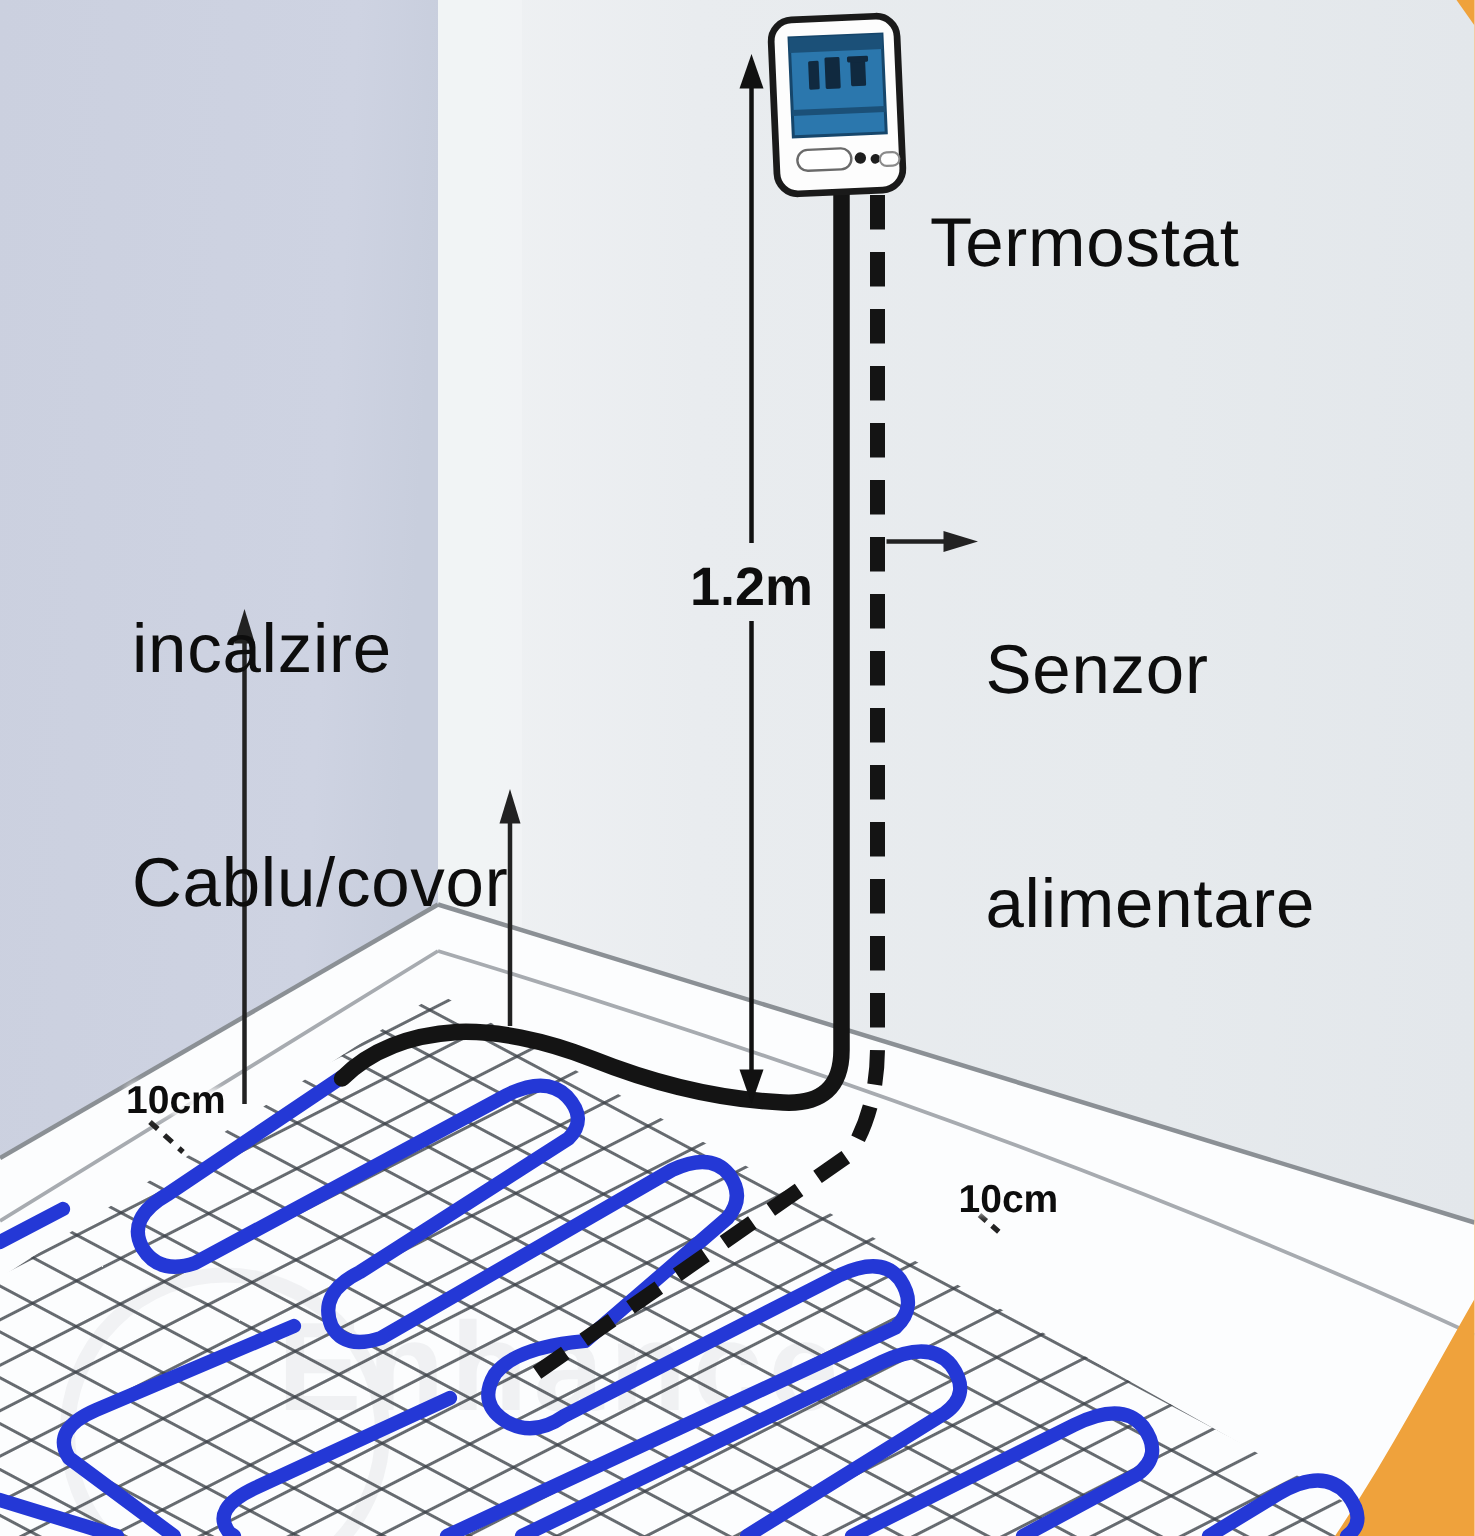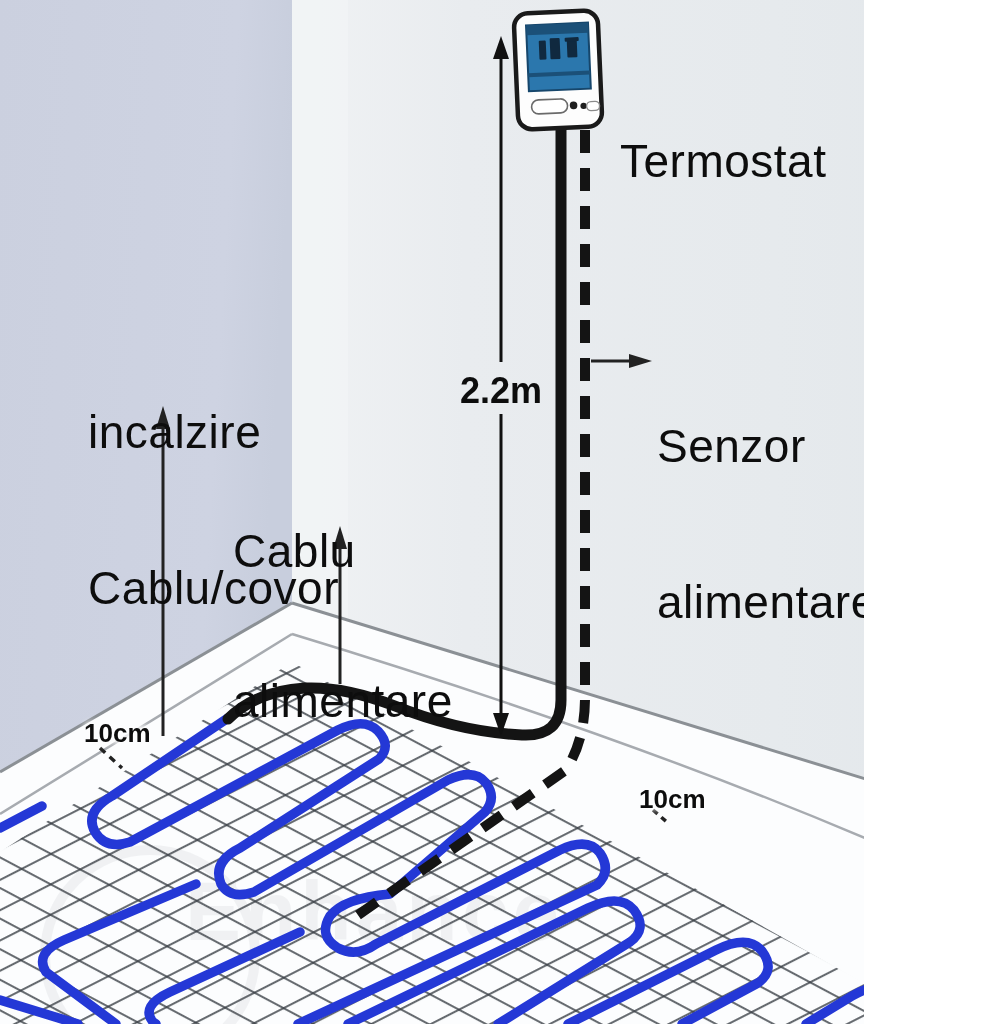--- a/index.html
+++ b/index.html
@@ -4,7 +4,7 @@
 <style>
   html,body{margin:0;padding:0;background:#ffffff;}
   .stage{
-    position:relative;width:864px;height:1024px;overflow:hidden;
+    position:relative;width:983px;height:1024px;overflow:hidden;
     font-family:"Liberation Sans", sans-serif;background:#f97316;
   }
   .stage svg{position:absolute;left:0;top:0;}

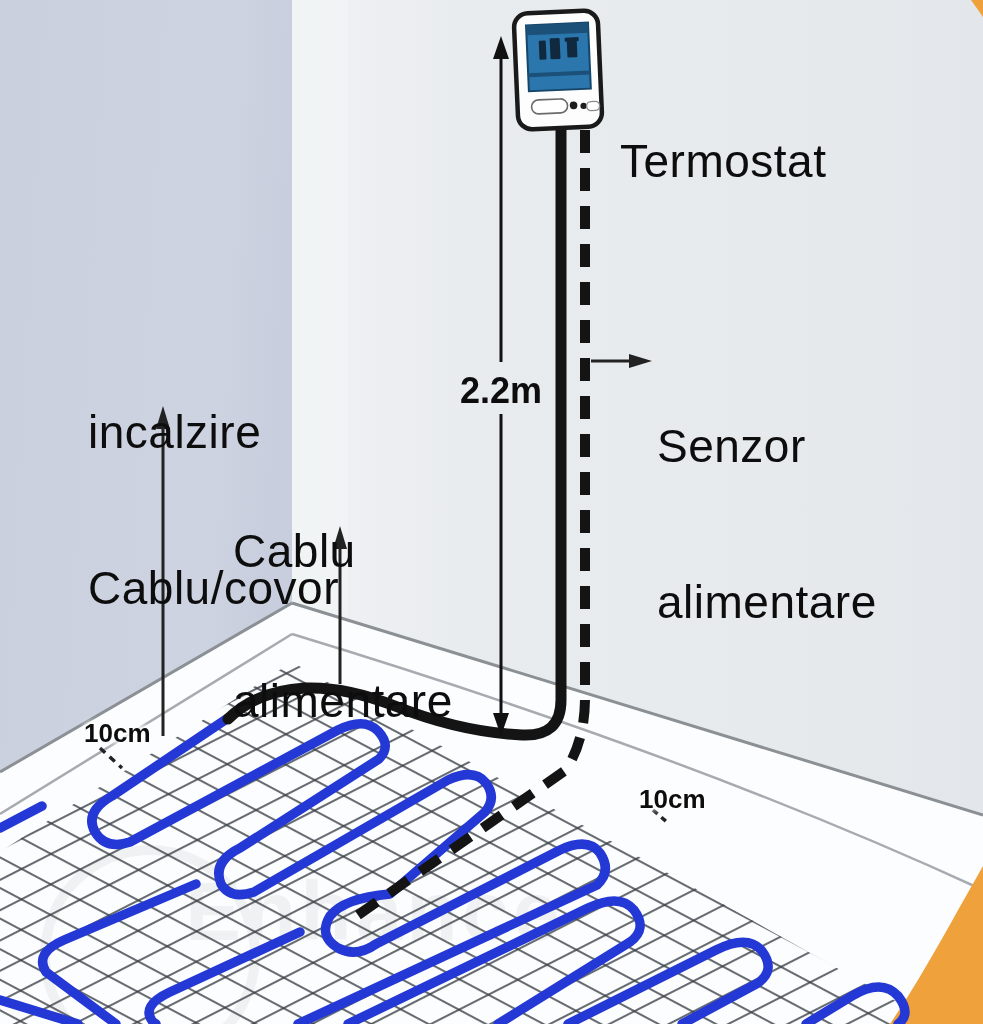--- a/index.html
+++ b/index.html
@@ -141,7 +141,7 @@
     <span class="ln">alimentare</span>
   </div>
 
-  <div class="dim" style="left:460px;top:370px;font-size:36px;">2.2m</div>
+  <div class="dim" style="left:460px;top:370px;font-size:36px;">1.2m</div>
 
   <div class="dim halo" style="left:84px;top:718px;font-size:26px;">10cm</div>
 

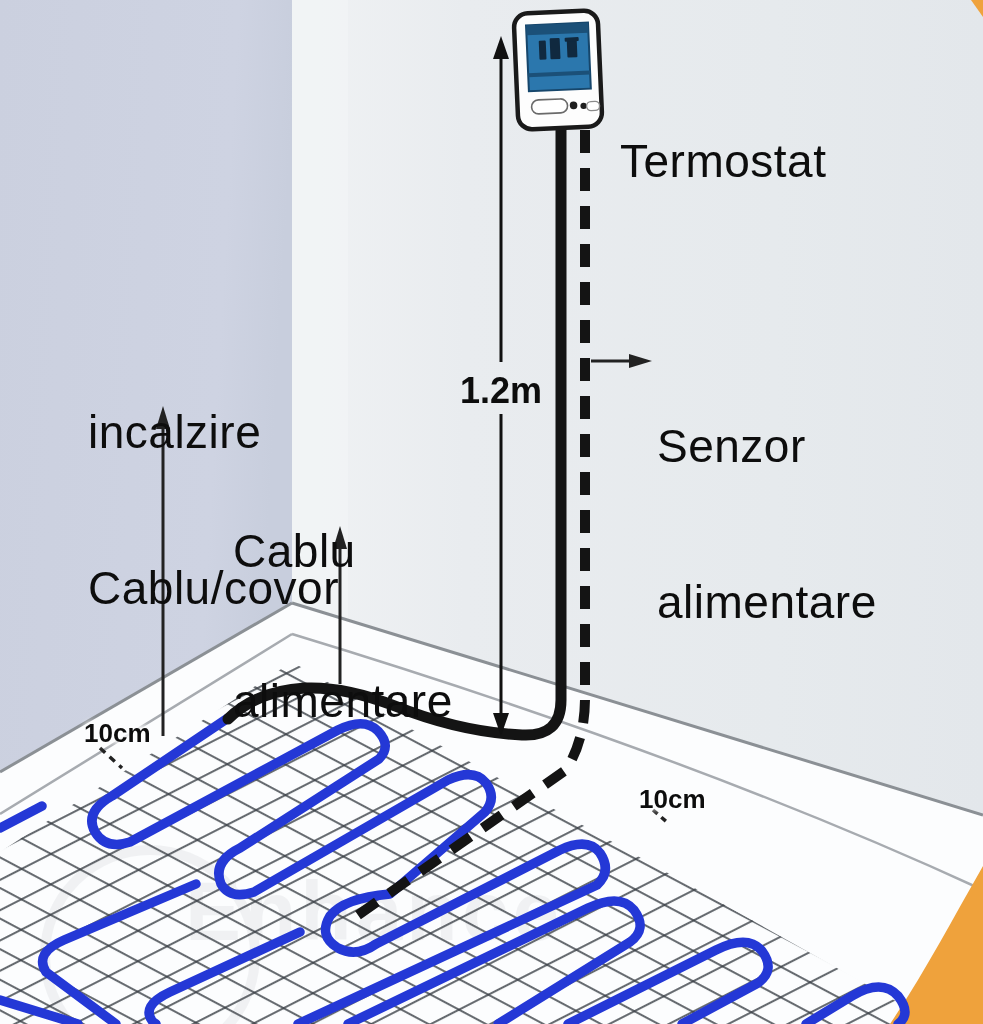--- a/index.html
+++ b/index.html
@@ -131,10 +131,6 @@
     <span class="ln">Cablu/covor</span>
   </div>
 
-  <div class="lbl" style="left:233px;top:426px;line-height:50px;">
-    <span class="ln">Cablu</span>
-    <span class="ln">alimentare</span>
-  </div>
 
   <div class="lbl" style="left:657px;top:316px;">
     <span class="ln">Senzor</span>

